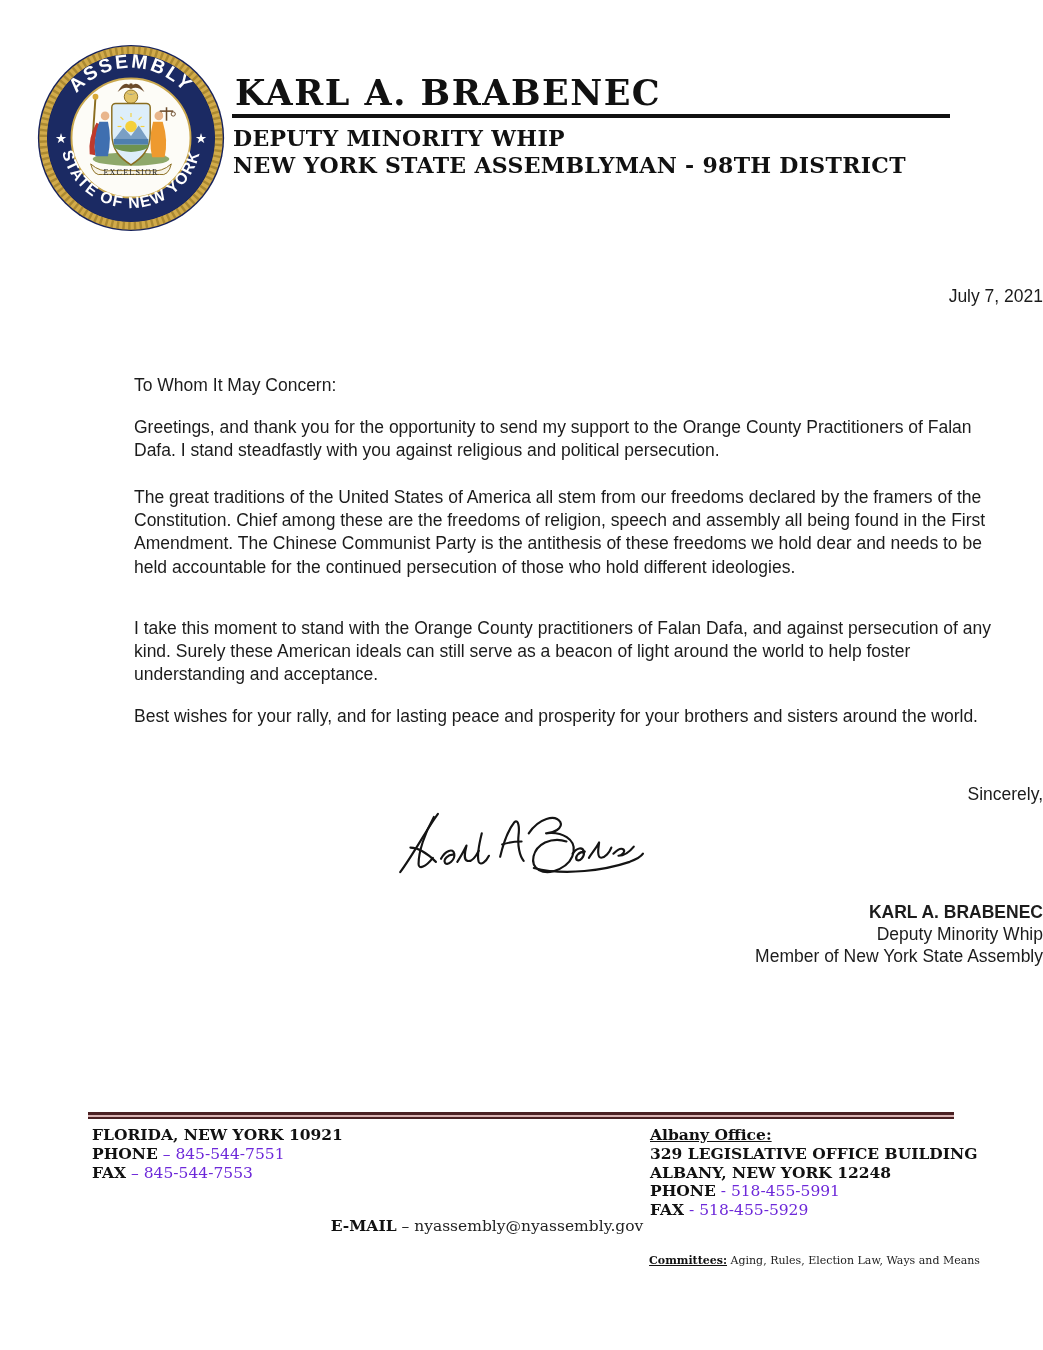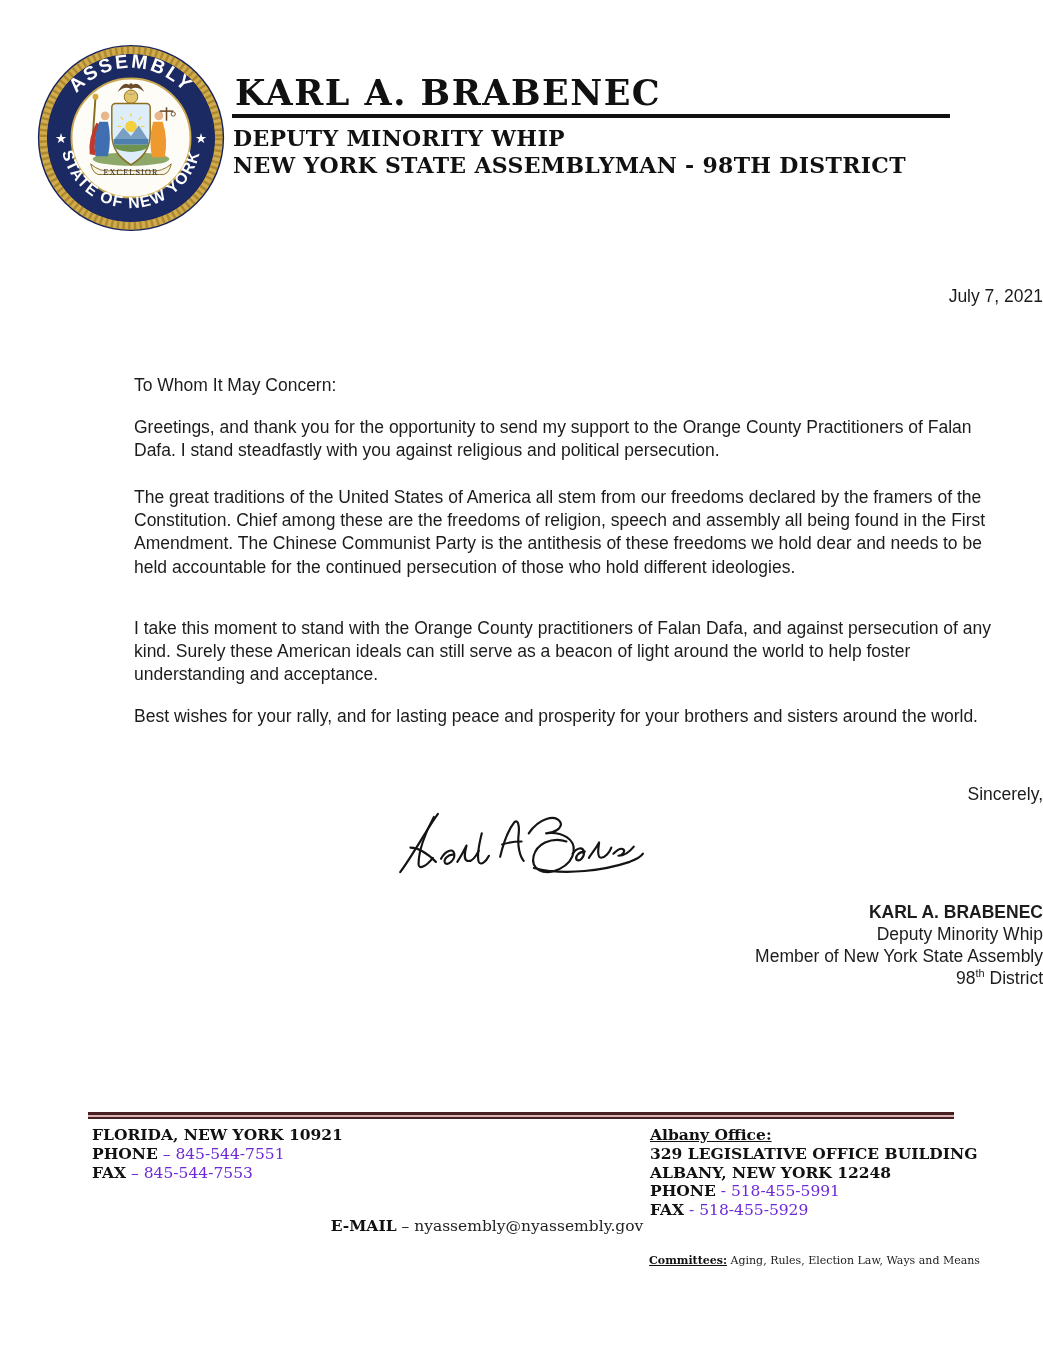--- a/index.html
+++ b/index.html
@@ -195,7 +195,6 @@
     <div class="sig-name">KARL A. BRABENEC</div>
     <div>Deputy Minority Whip</div>
     <div>Member of New York State Assembly</div>
-    <div><span>98</span><sup class="ord">th</sup><span> District</span></div>
   </div>
 
   <div class="abs footer-rule">

